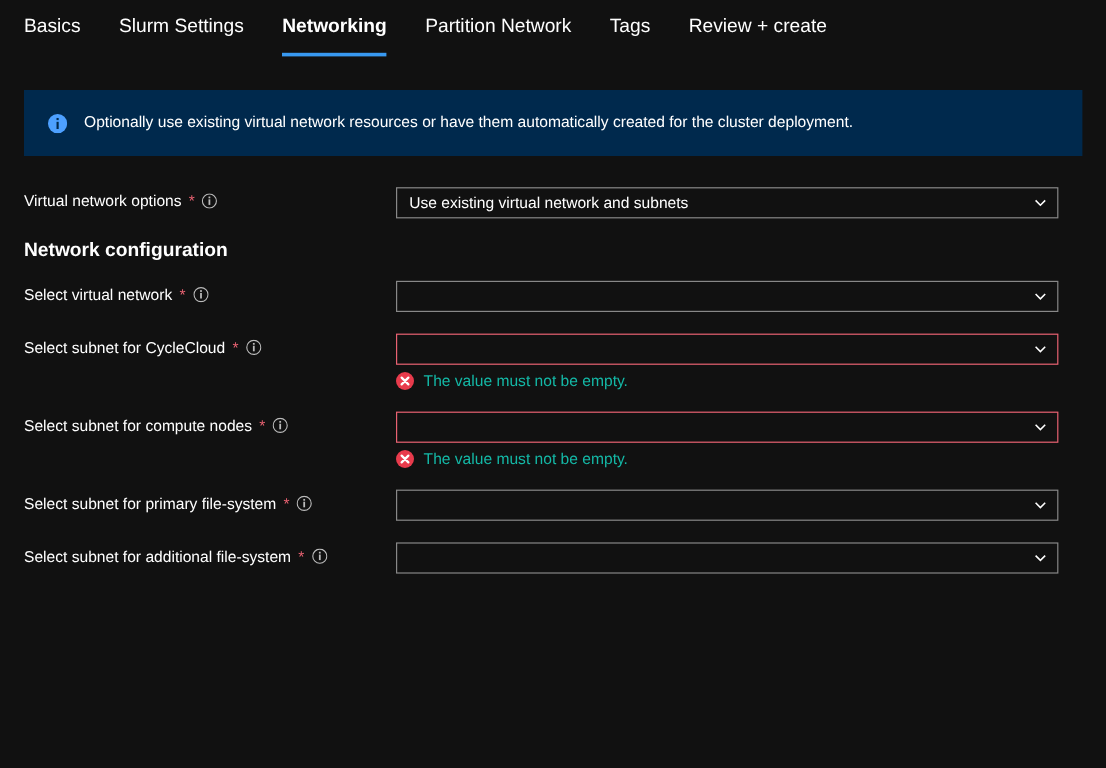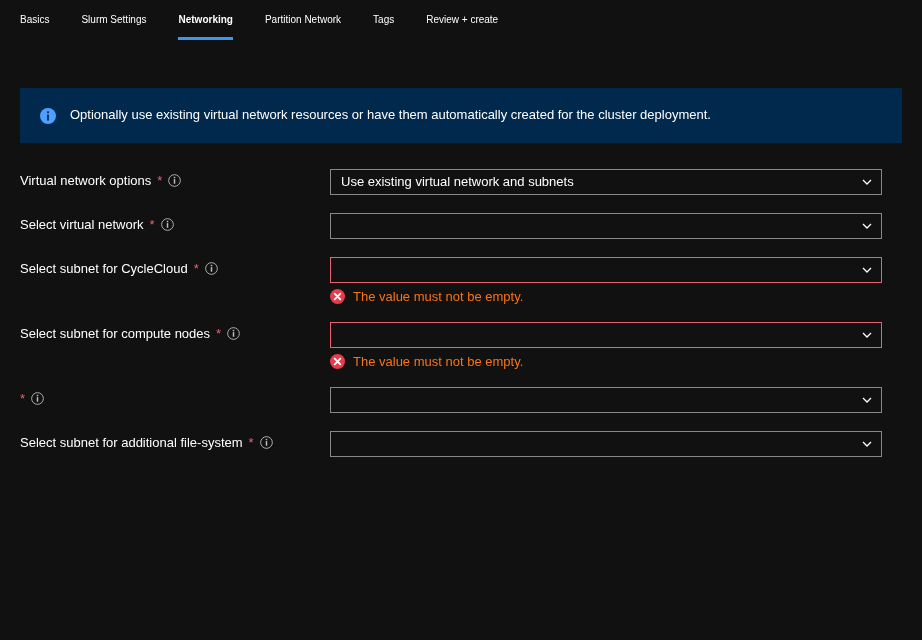--- a/index.html
+++ b/index.html
@@ -20,7 +20,7 @@
     .tab {
       padding: 0 0 12px 0;
       color: #ffffff;
-      font-size: 10px;
+      font-size: 16px;
       cursor: pointer;
       border-bottom: 3px solid transparent;
     }

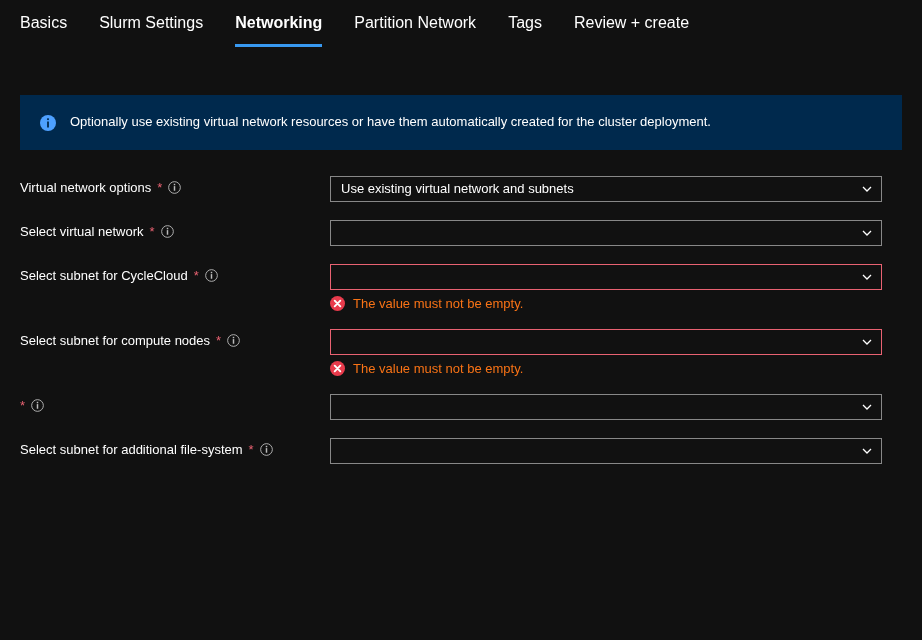--- a/index.html
+++ b/index.html
@@ -37,7 +37,6 @@
       display: flex;
       gap: 14px;
       margin-bottom: 26px;
-      margin-top: 20px;
     }
     .info-icon {
       flex-shrink: 0;

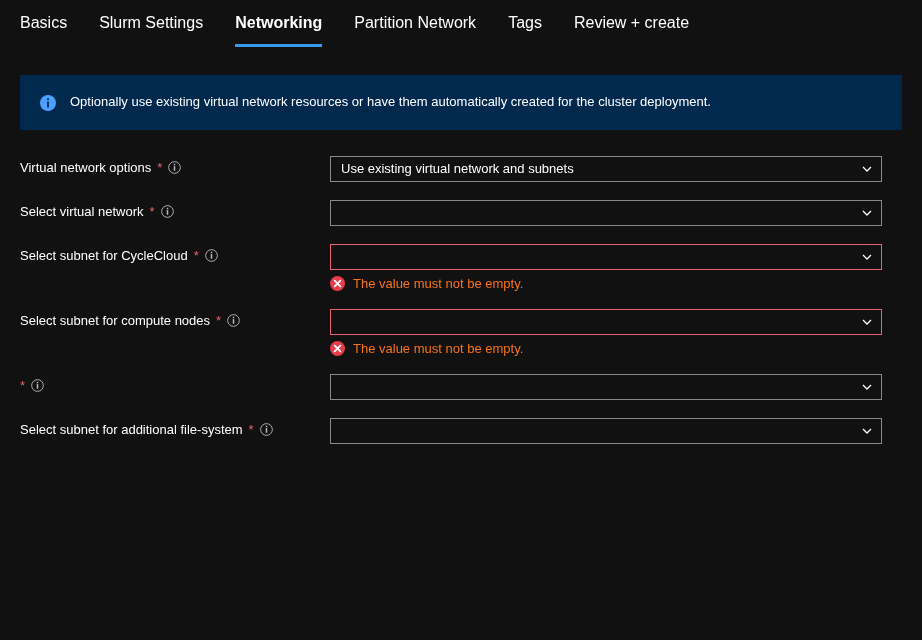--- a/index.html
+++ b/index.html
@@ -168,6 +168,7 @@
     </div>
   </div>
 
+  <div class="section-title">Network configuration</div>
 
   <div class="form-row">
     <div class="form-label-col">

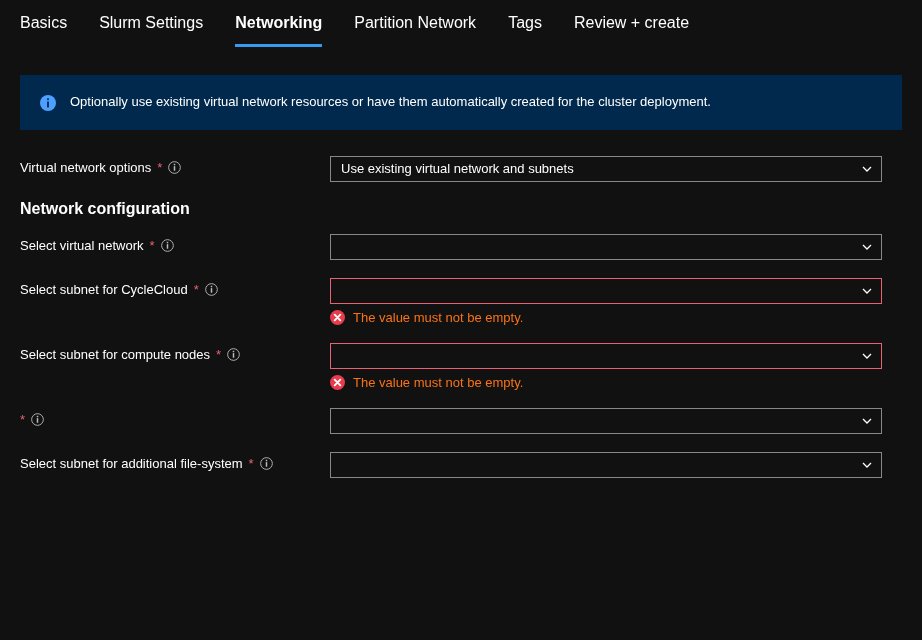--- a/index.html
+++ b/index.html
@@ -108,7 +108,7 @@
       align-items: center;
       gap: 8px;
       margin-top: 6px;
-      color: #f97316;
+      color: #14b8a6;
       font-size: 13px;
     }
     .error-icon {

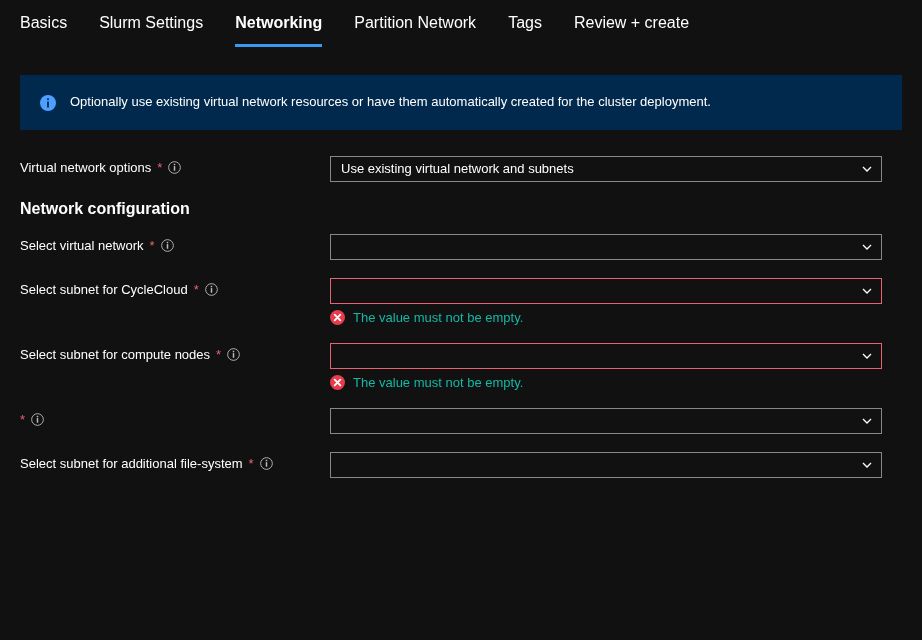--- a/index.html
+++ b/index.html
@@ -262,6 +262,7 @@
 
   <div class="form-row">
     <div class="form-label-col">
+      <span>Select subnet for primary file-system</span>
       <span class="req">*</span>
       <span class="help-icon">
         <svg viewBox="0 0 14 14" width="13" height="13">

